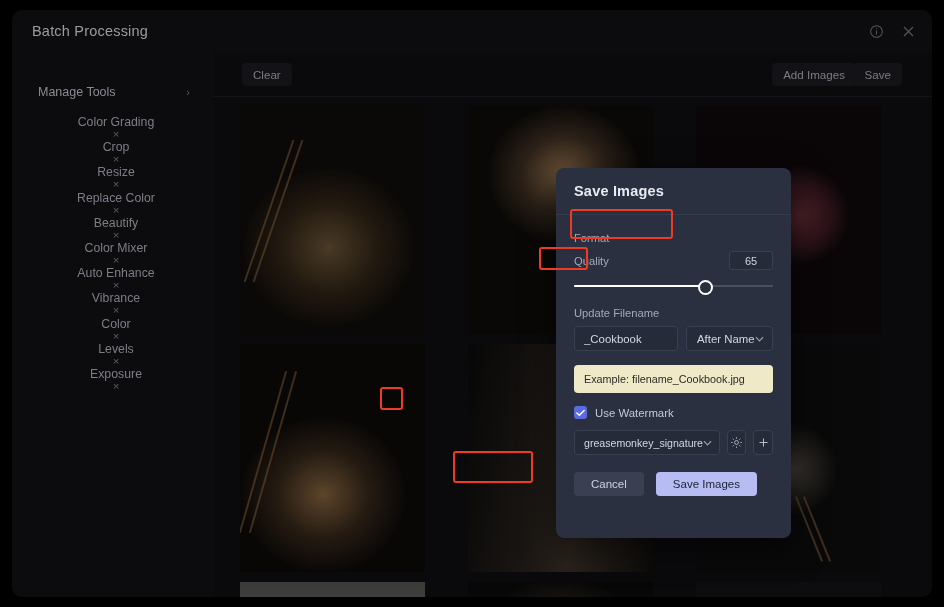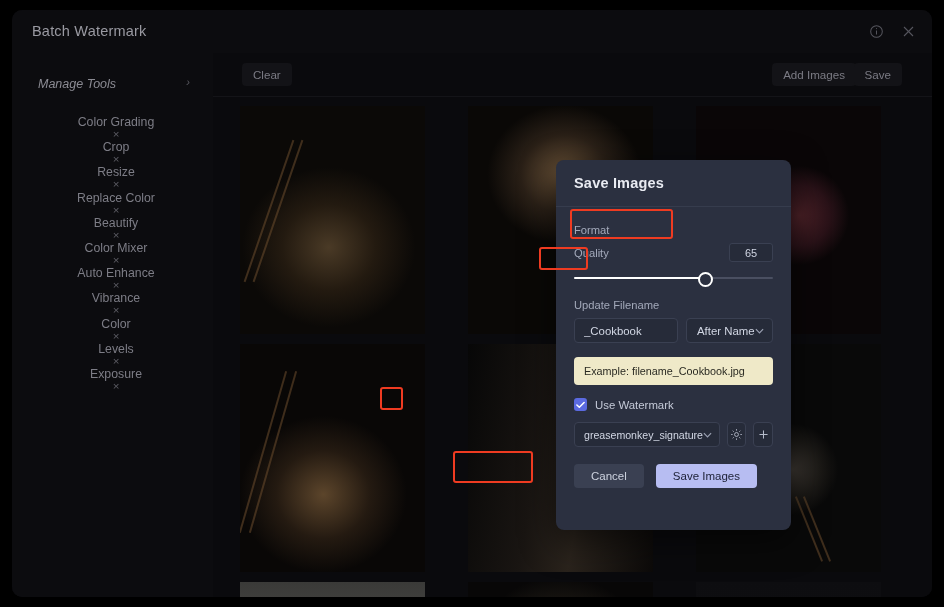--- a/index.html
+++ b/index.html
@@ -269,7 +269,7 @@
 <div id="app">
 
   <div class="titlebar">
-    <div class="app-title">Batch Watermark</div>
+    <div class="app-title">Batch Processing</div>
     <div class="win-icons">
       <div class="icon-btn">
         <svg width="15" height="15" viewBox="0 0 16 16" fill="none" stroke="currentColor" stroke-width="1.1">

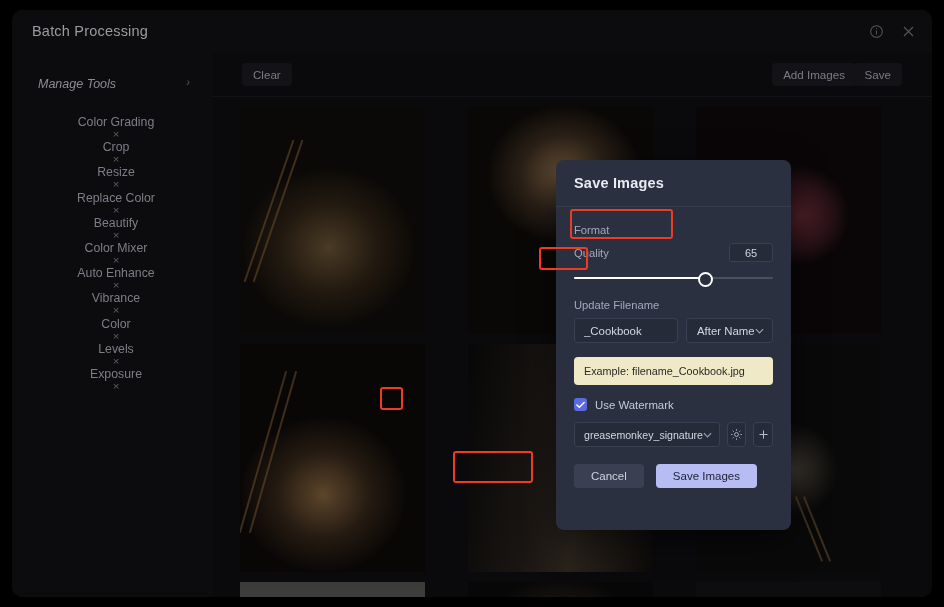--- a/index.html
+++ b/index.html
@@ -50,9 +50,9 @@
   .manage-row {
     position: absolute; left: 16px; top: 24px;
     width: 170px; height: 30px;
-    display: flex; justify-content: space-between;
+    display: flex; align-items: center; justify-content: space-between;
     padding: 0 8px 0 10px; box-sizing: border-box;
-    border-radius: 4px; cursor: pointer; font-style: italic;
+    border-radius: 4px; cursor: pointer;
   }
   .manage-row .lbl { font-size: 12.5px; color: #8b8b93; }
   .manage-row .chev { color: #5a5a62; font-size: 11px; line-height: 1; }

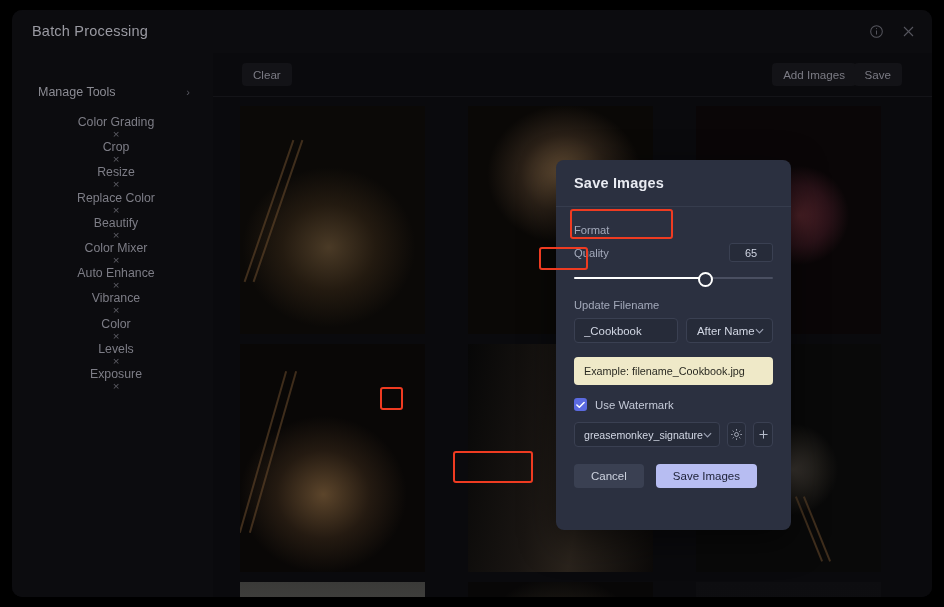--- a/index.html
+++ b/index.html
@@ -141,7 +141,7 @@
   
   .overlay { position: absolute; inset: 0; pointer-events: none; }
   .dialog {
-    position: absolute; left: 343px; top: 107px;
+    position: absolute; left: 343px; top: 115px;
     width: 235px; height: 370px;
     background: #2b3040;
     border-radius: 8px;

